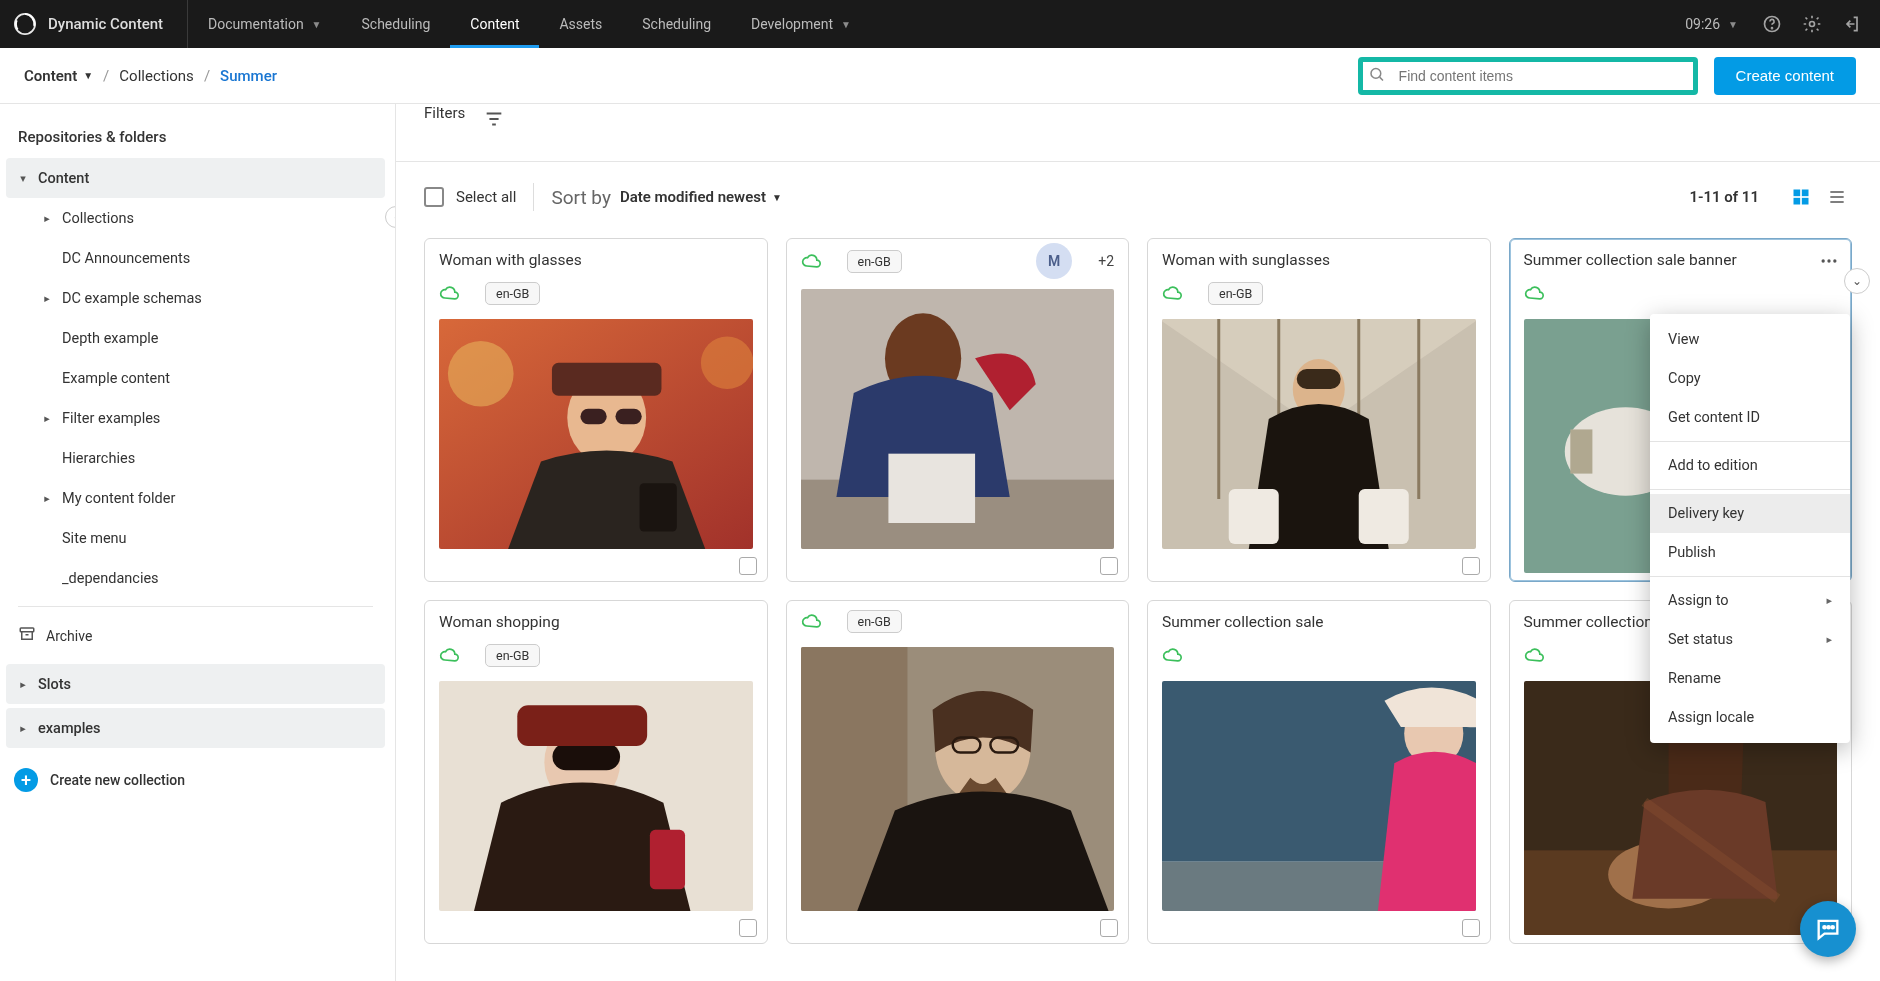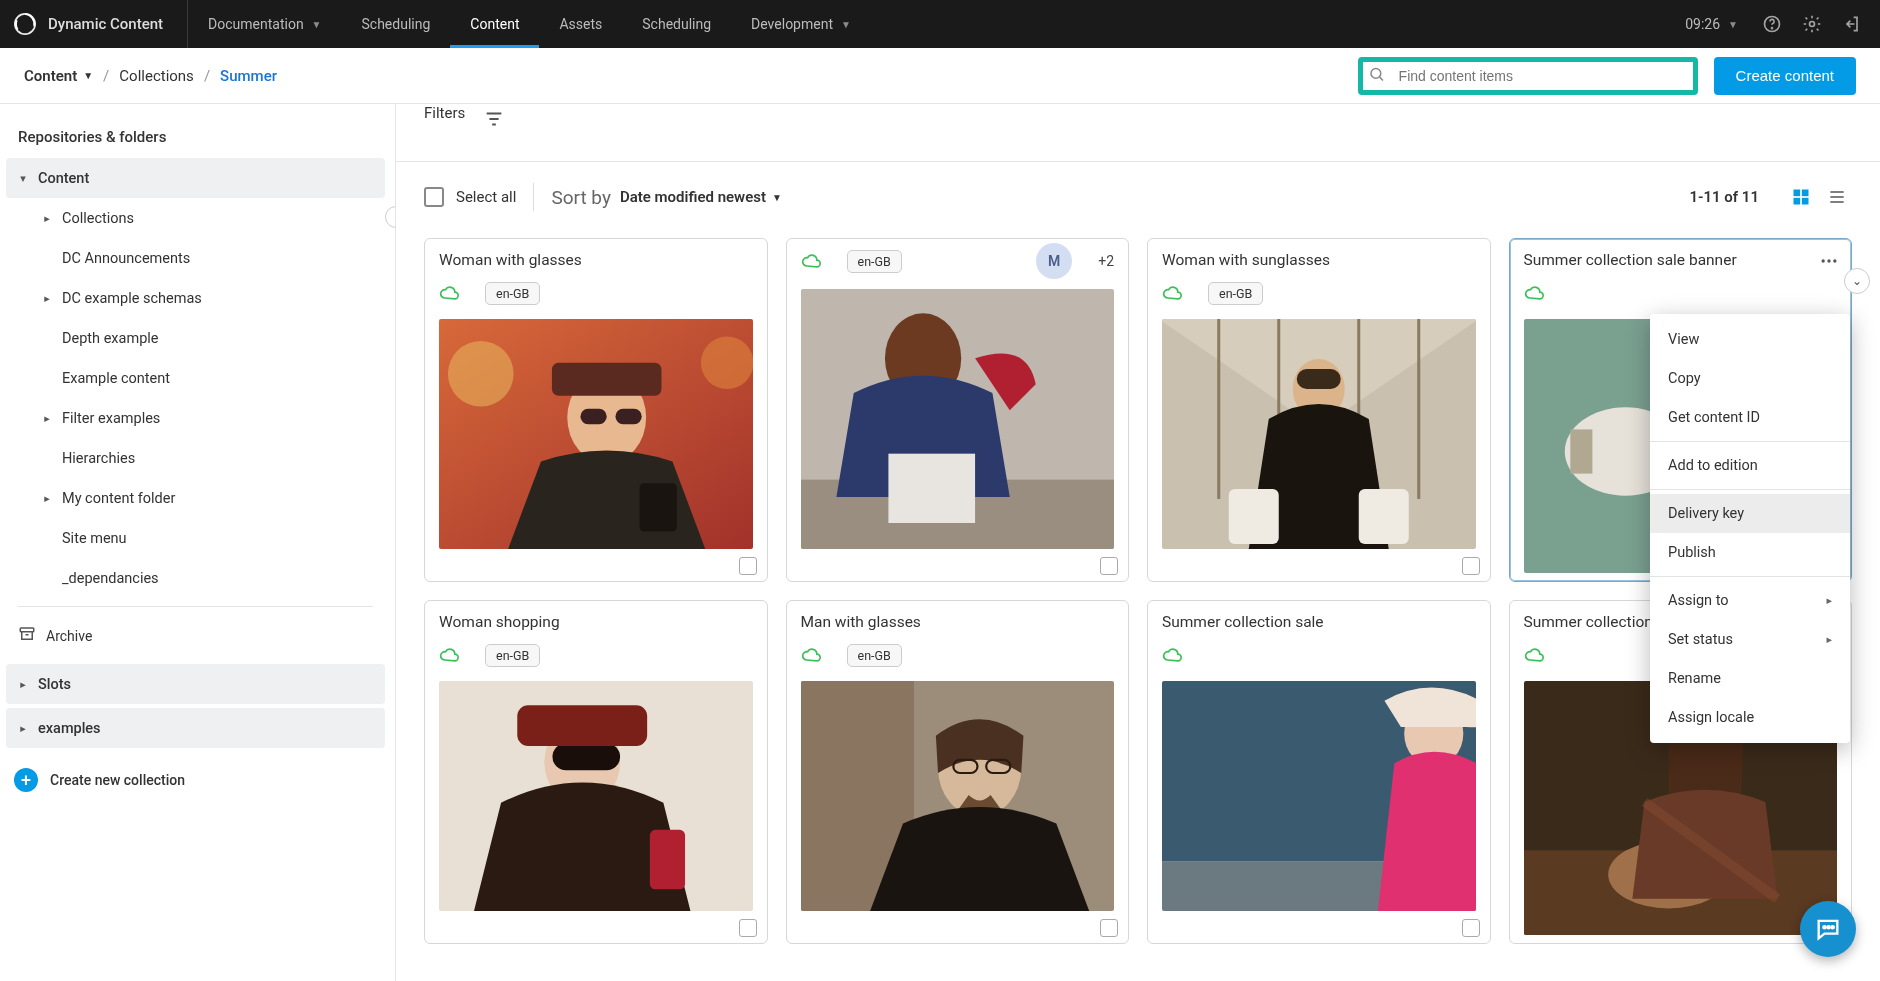--- a/index.html
+++ b/index.html
@@ -560,9 +560,6 @@
         </div>
 
         <div class="card">
-          <div class="card-head">
-              <div class="card-title">Man with glasses</div>
-            </div>
           <div class="card-badge-row">
             <svg class="status-dot" viewBox="0 0 24 24">
                 <path d="M7 18a5 5 0 1 1 .8-9.94A6 6 0 0 1 19 11a4 4 0 0 1 0 8z" fill="none" stroke="#3bbf5b" stroke-width="2"></path>

